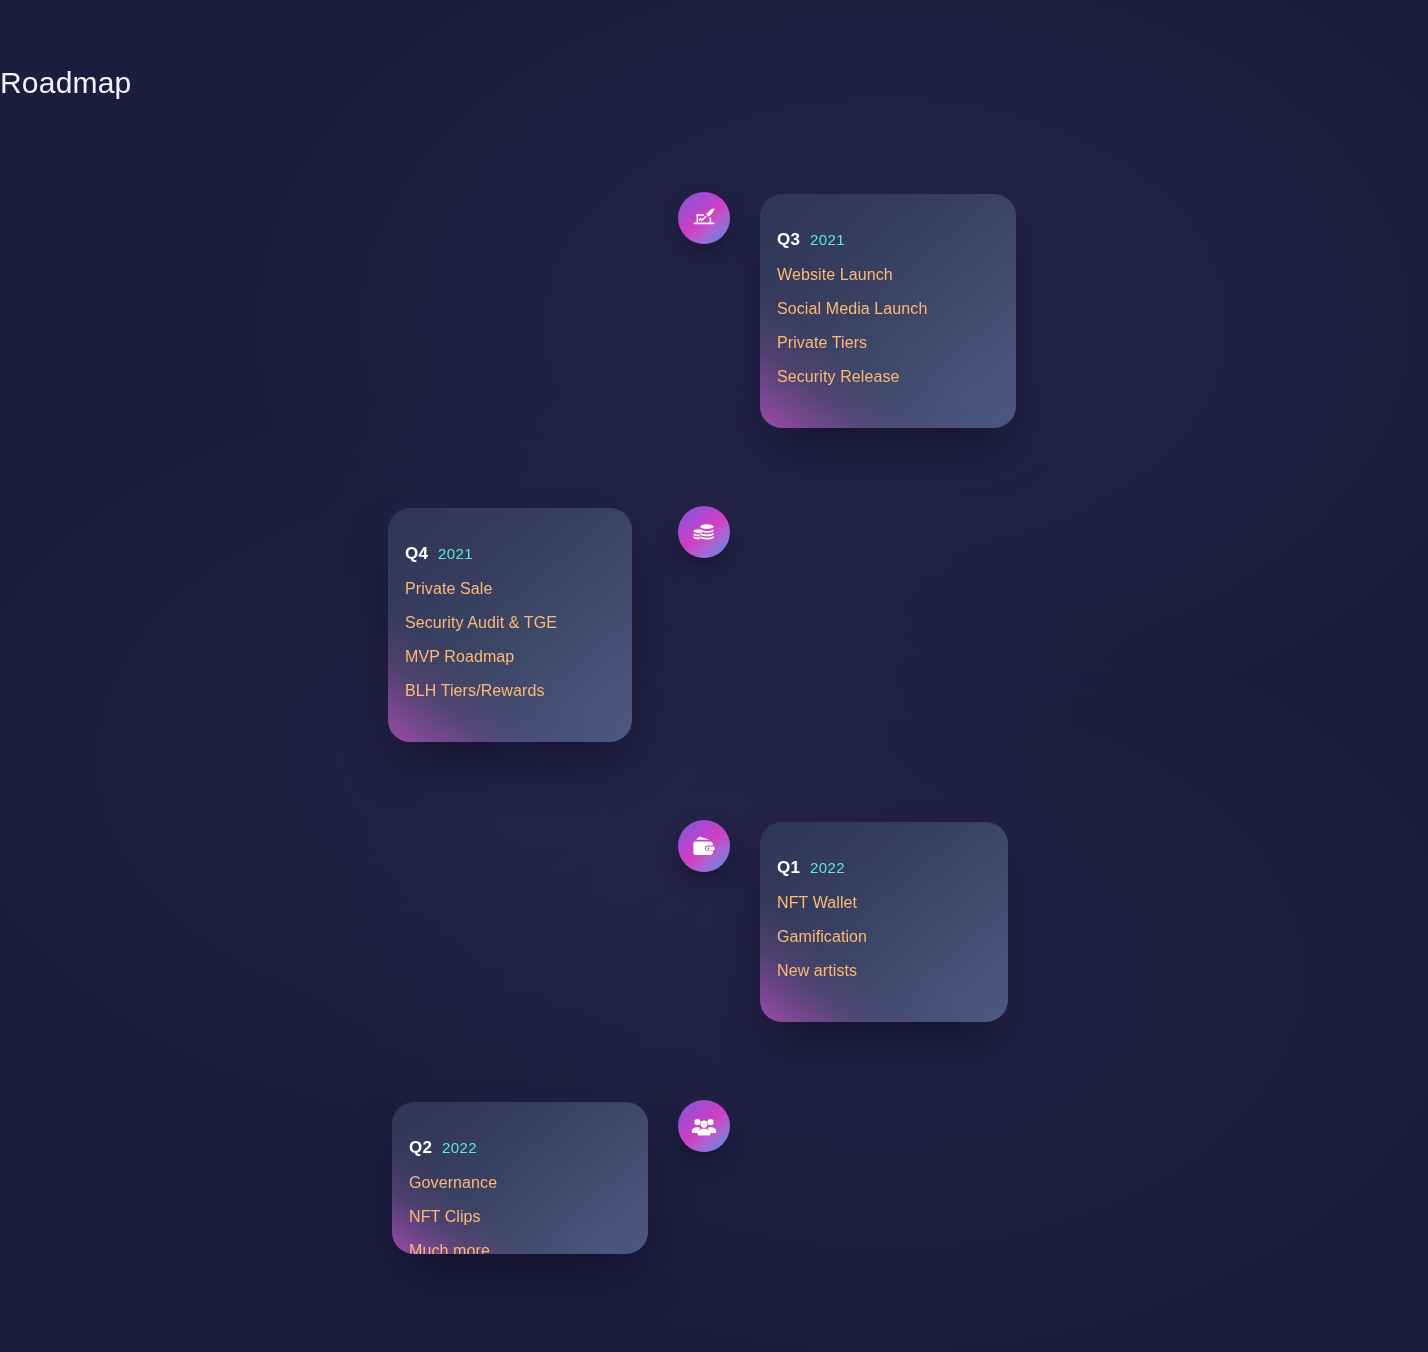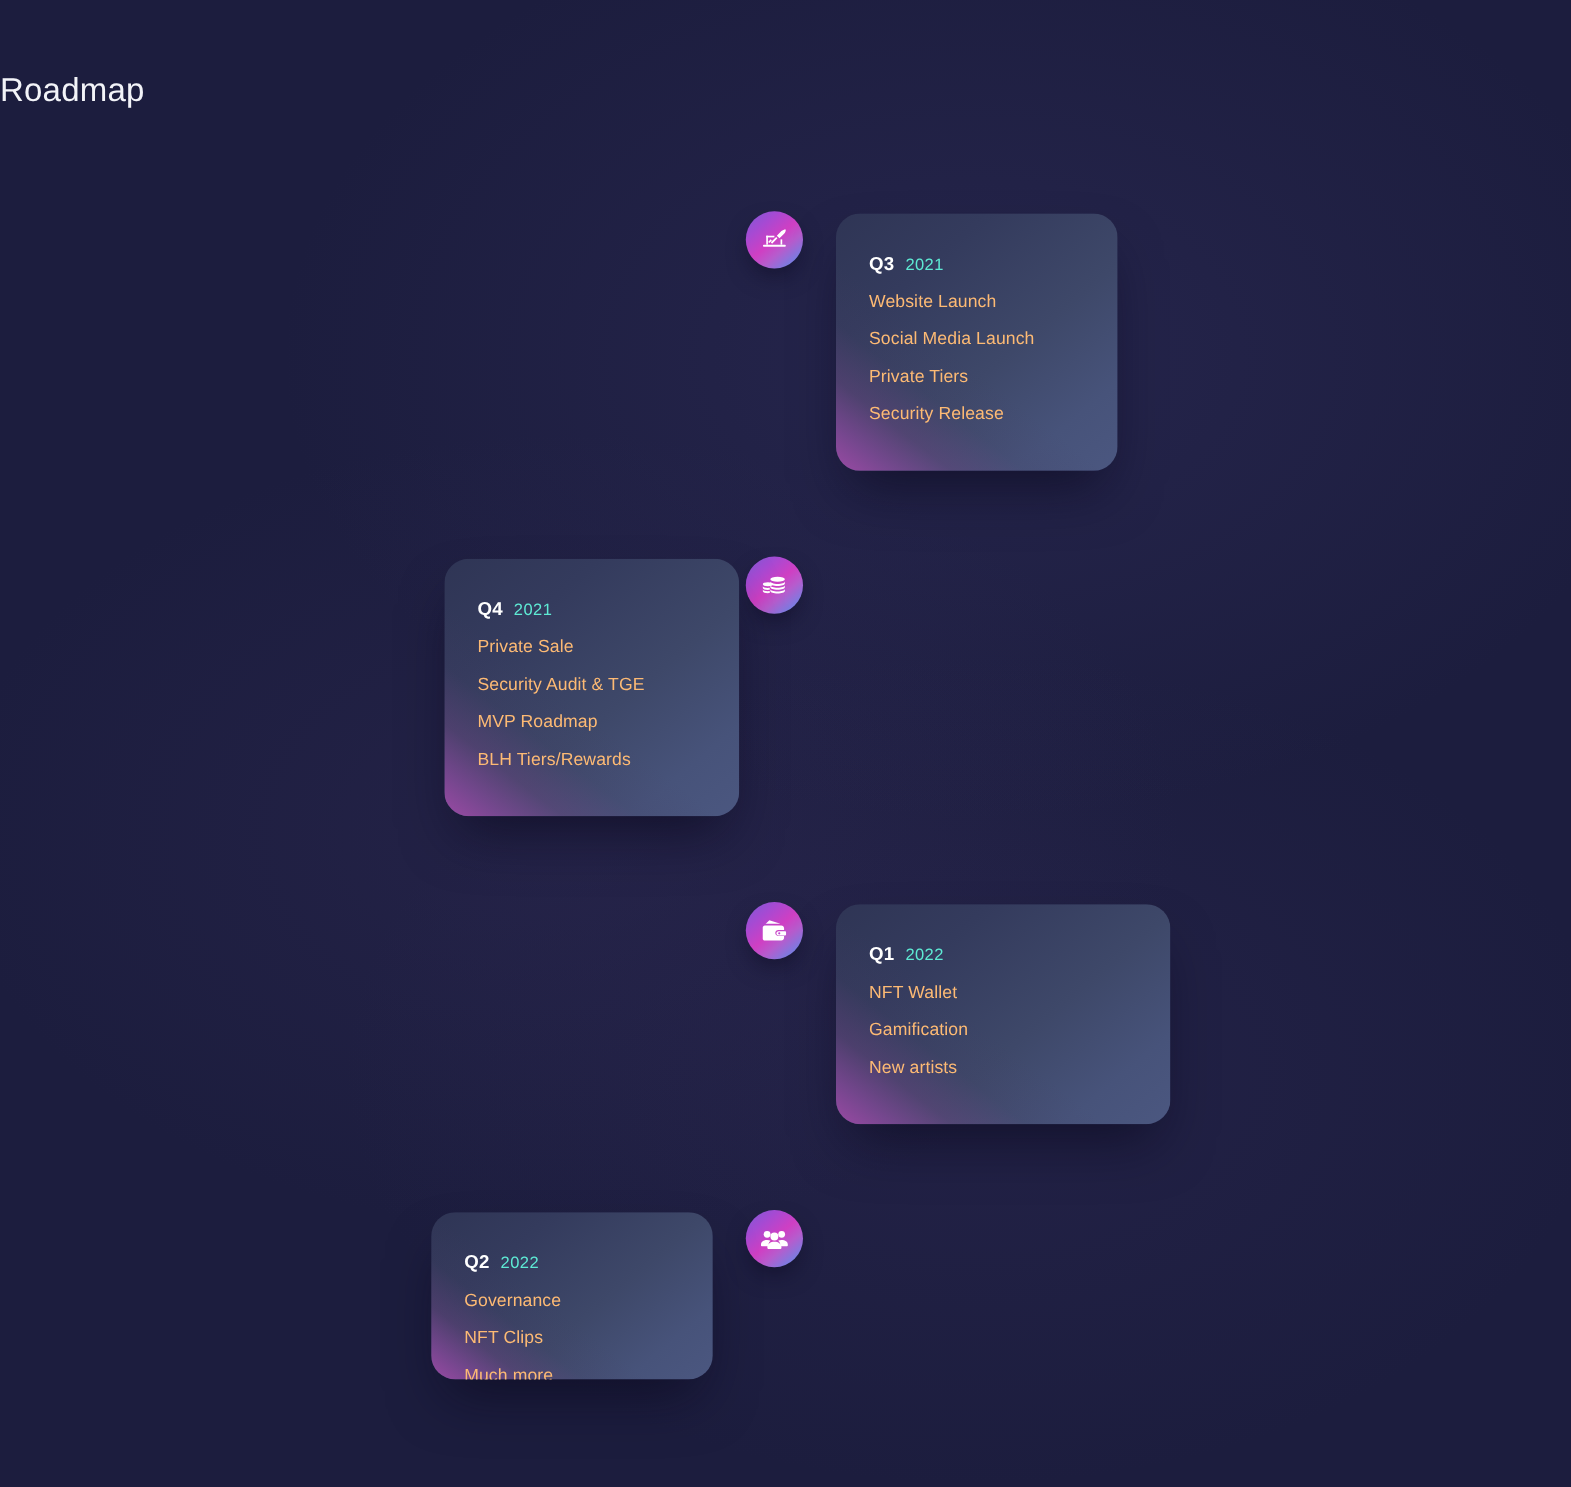--- a/index.html
+++ b/index.html
@@ -52,7 +52,7 @@
   .card {
     position: absolute;
     border-radius: 22px;
-    padding: 36px 38px 34px 30px;
+    padding: 36px 38px 34px 17px;
     background:
       linear-gradient(to top right,
         #8a4e94 0%,

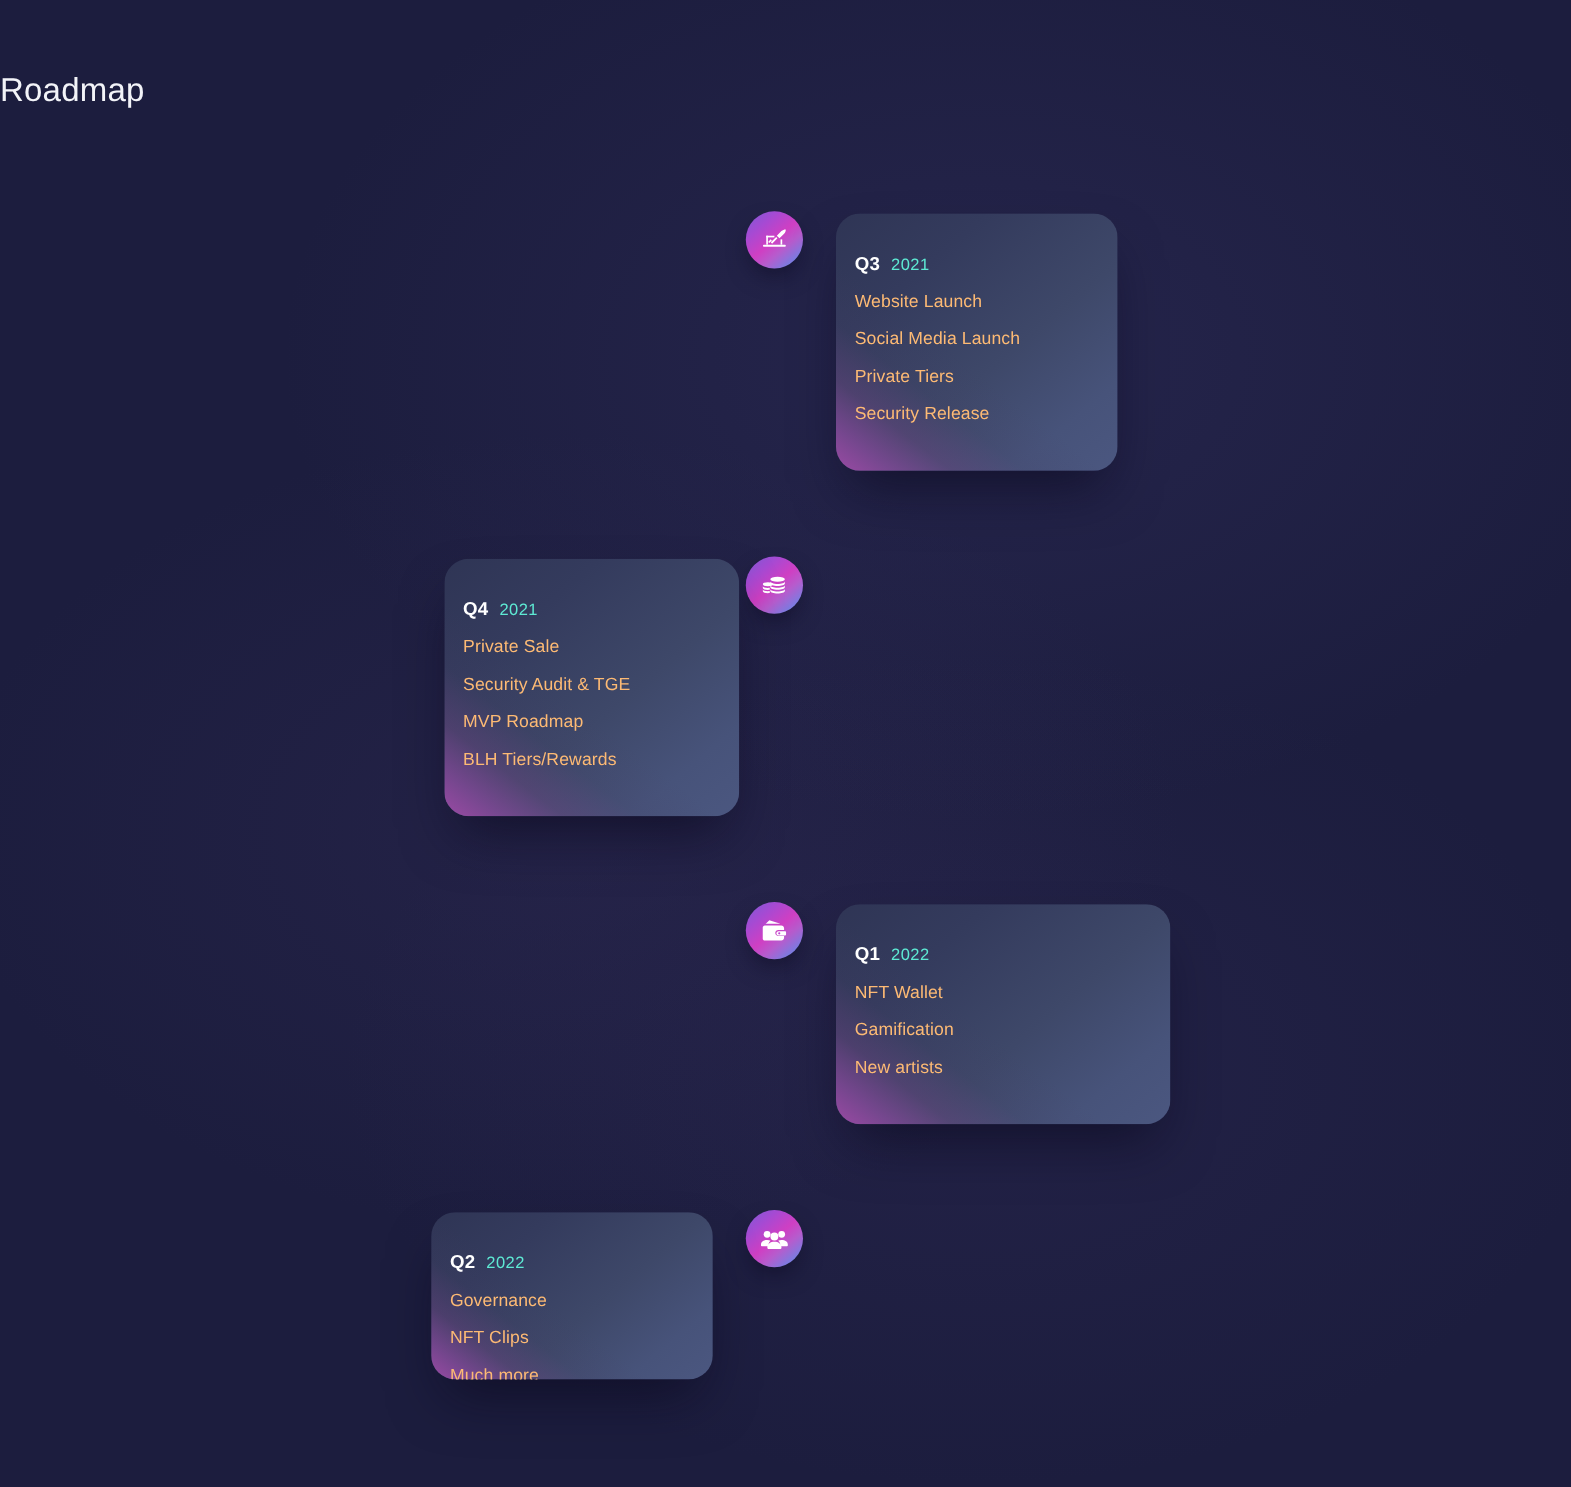--- a/index.html
+++ b/index.html
@@ -137,7 +137,7 @@
   #card-q3 { left: 760px; top: 194px; width: 256px; height: 234px; }
   #icon-q3 { left: 678px; top: 192px; }
 
-  #card-q4 { left: 404px; top: 508px; width: 268px; height: 234px; }
+  #card-q4 { left: 388px; top: 508px; width: 244px; height: 234px; }
   #icon-q4 { left: 678px; top: 506px; }
 
   #card-q1 { left: 760px; top: 822px; width: 304px; height: 200px; }

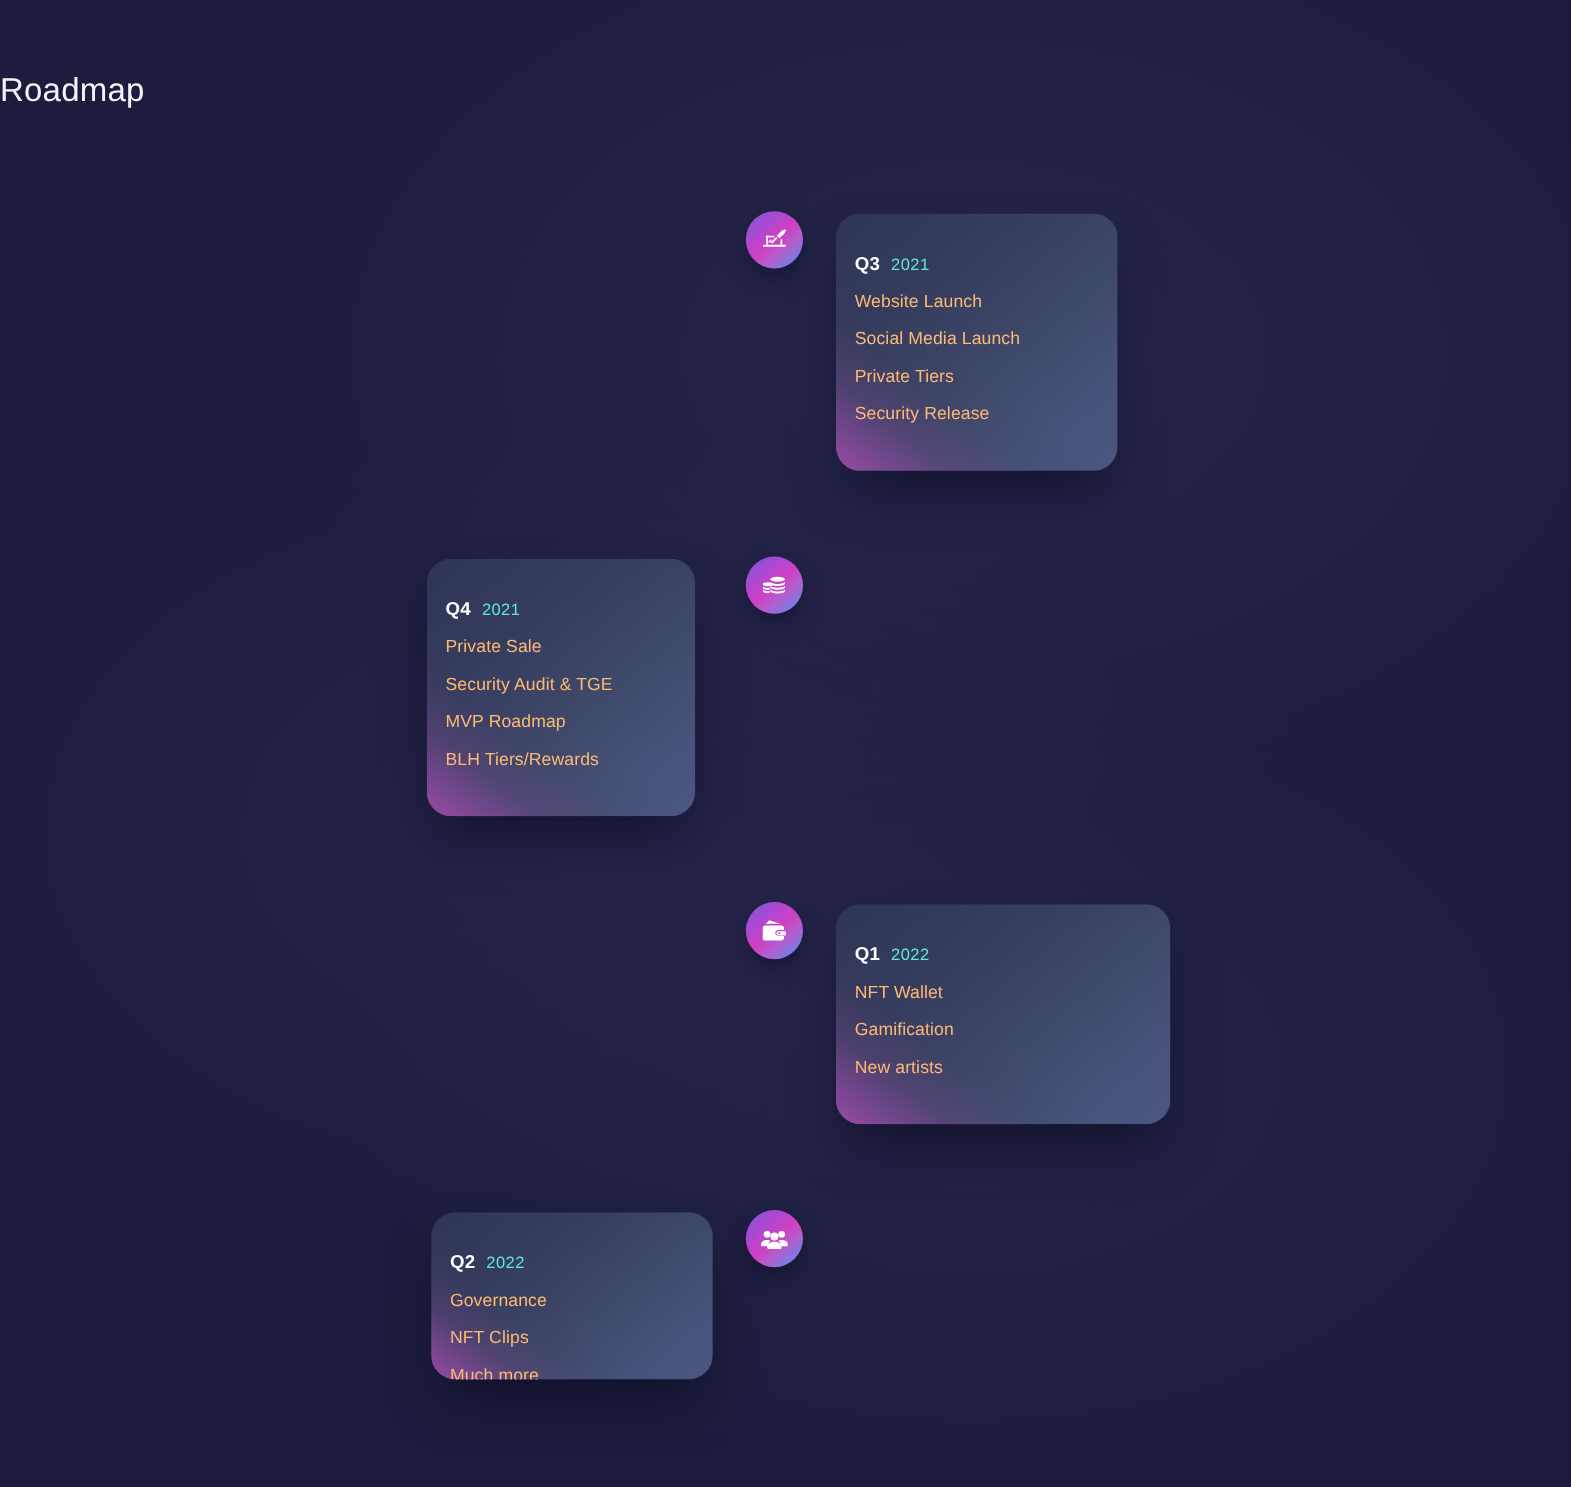--- a/index.html
+++ b/index.html
@@ -140,7 +140,7 @@
   #card-q4 { left: 388px; top: 508px; width: 244px; height: 234px; }
   #icon-q4 { left: 678px; top: 506px; }
 
-  #card-q1 { left: 760px; top: 822px; width: 304px; height: 200px; }
+  #card-q1 { left: 760px; top: 822px; width: 248px; height: 200px; }
   #icon-q1 { left: 678px; top: 820px; }
 
   #card-q2 { left: 392px; top: 1102px; width: 256px; height: 152px; }

